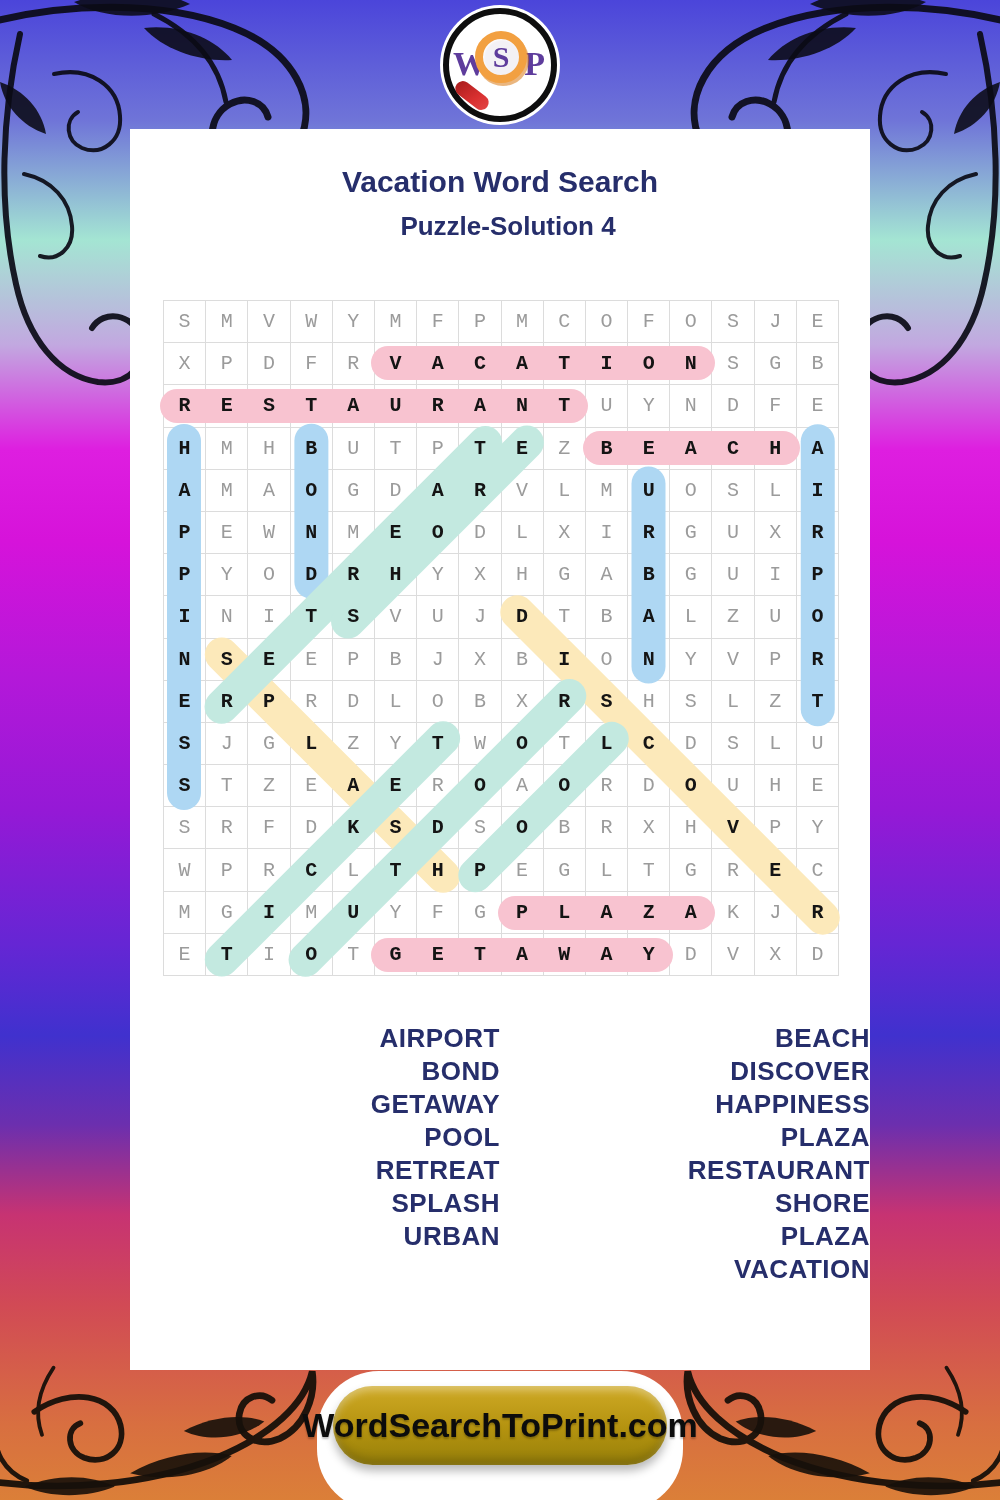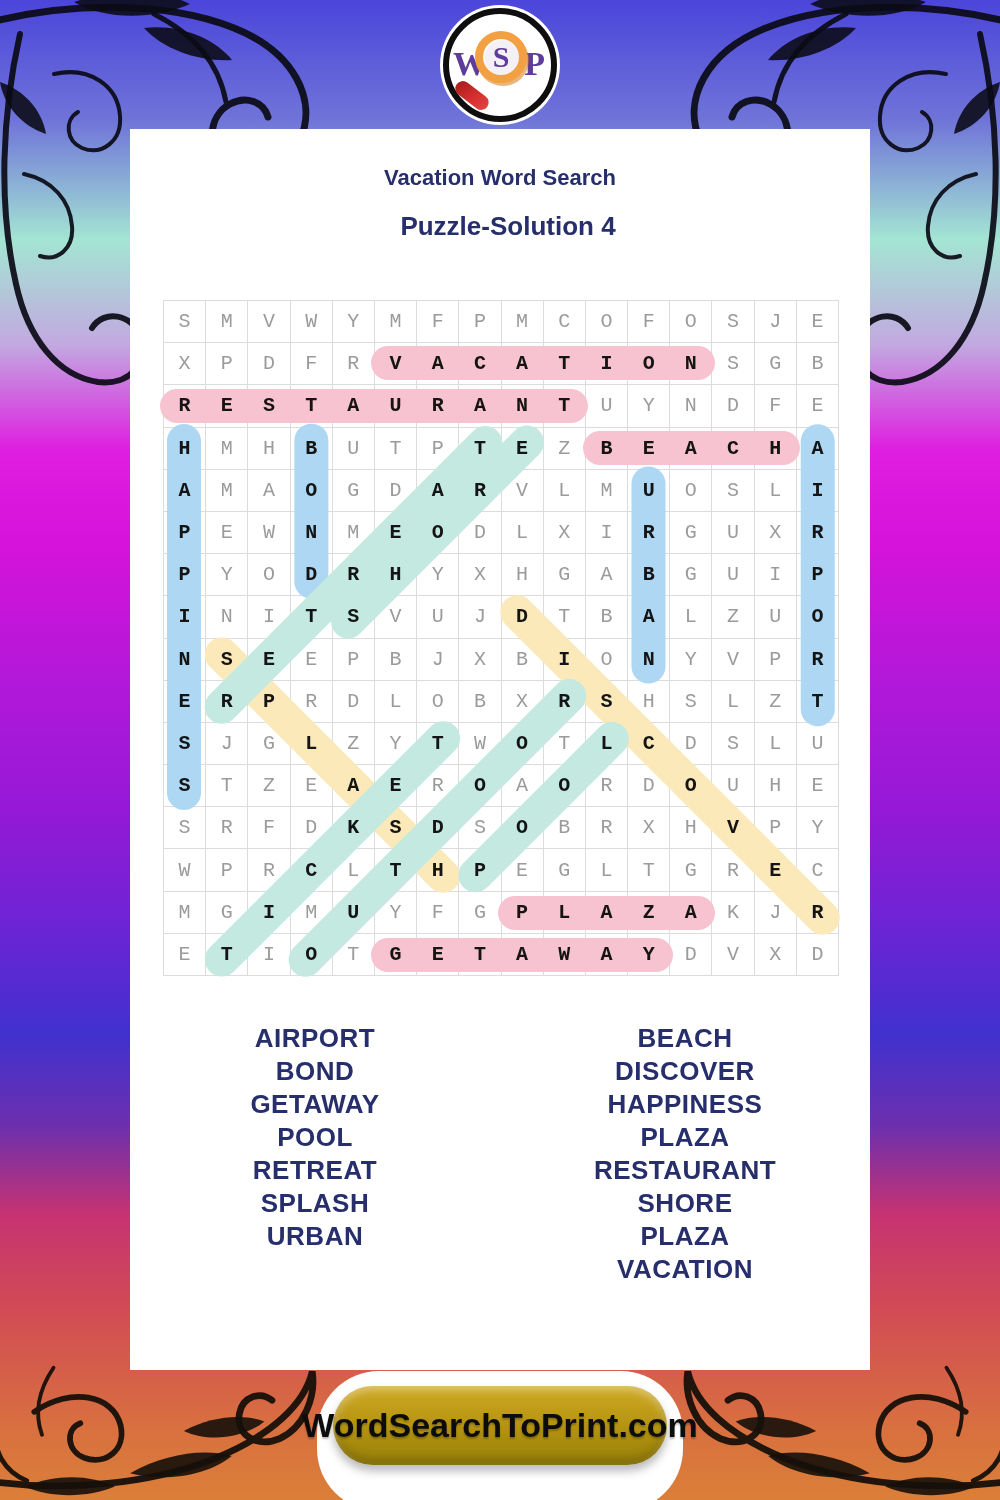--- a/index.html
+++ b/index.html
@@ -37,7 +37,7 @@
   
   .card{position:absolute;left:130px;top:129px;width:740px;height:1241px;background:#ffffff;z-index:2;}
   .title{position:absolute;left:0;top:165px;width:100%;text-align:center;
-         font-size:22px;font-weight:700;color:var(--navy);z-index:3;}
+         font-size:30px;font-weight:700;color:var(--navy);z-index:3;}
   .subtitle{position:absolute;left:8px;top:211px;width:100%;text-align:center;
          font-size:26px;font-weight:700;color:var(--navy);z-index:3;}
   

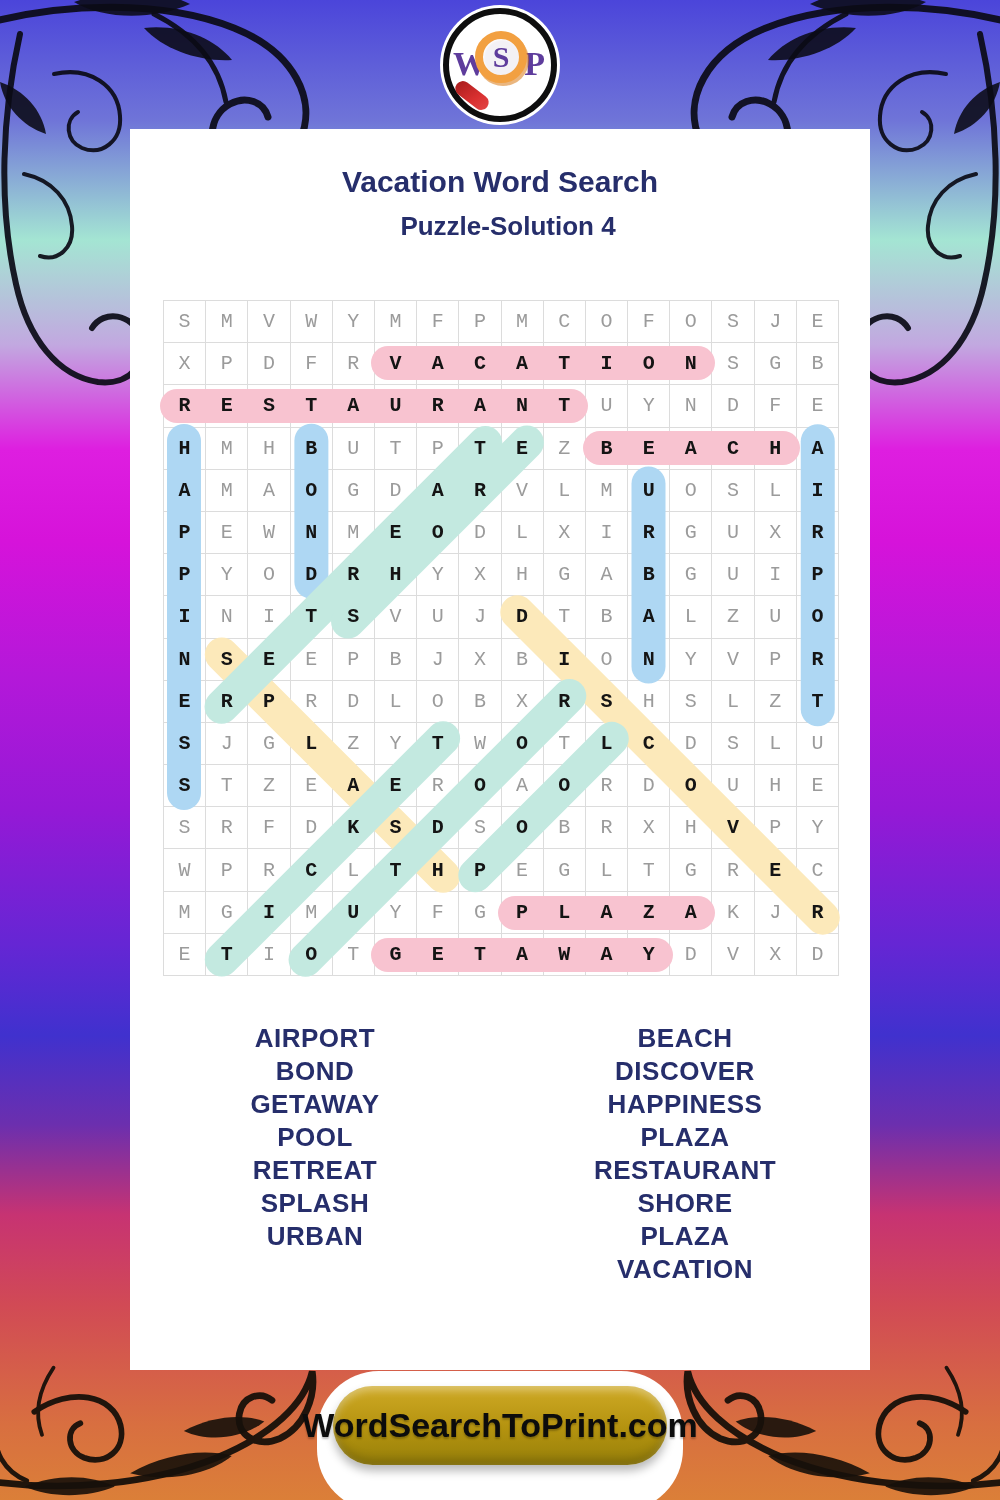--- a/index.html
+++ b/index.html
@@ -53,7 +53,7 @@
   .cell span.hl{font-weight:700;color:#141414;}
   
   .words{position:absolute;left:130px;top:1022px;width:740px;display:flex;z-index:3;}
-  .word-col{width:50%;text-align:center;}
+  .word-col{width:50%;text-align:right;}
   .word-item{font-size:26px;font-weight:700;color:var(--navy);line-height:33px;letter-spacing:.5px;}
   
   .footer-pill{position:absolute;left:317px;top:1371px;width:366px;height:140px;background:#fff;border-radius:62px;z-index:4;}

